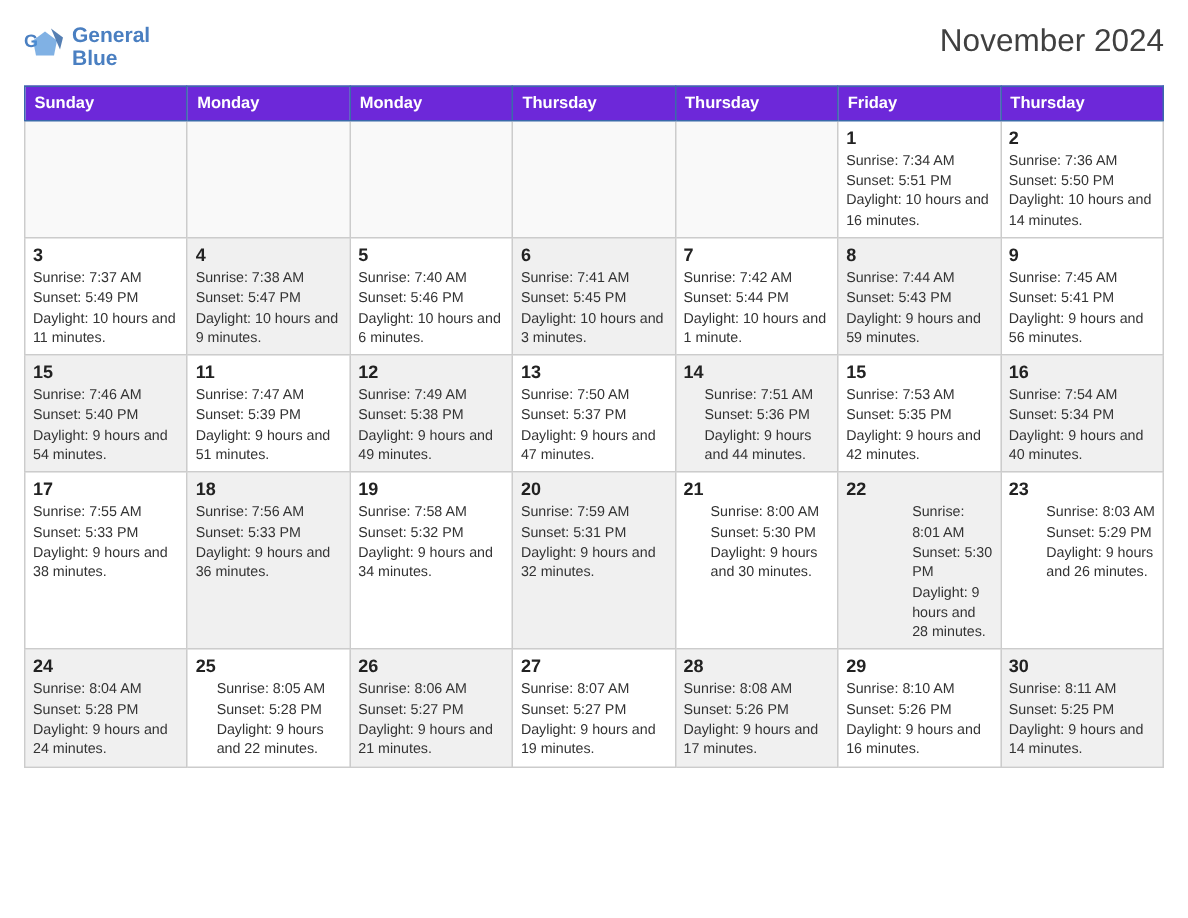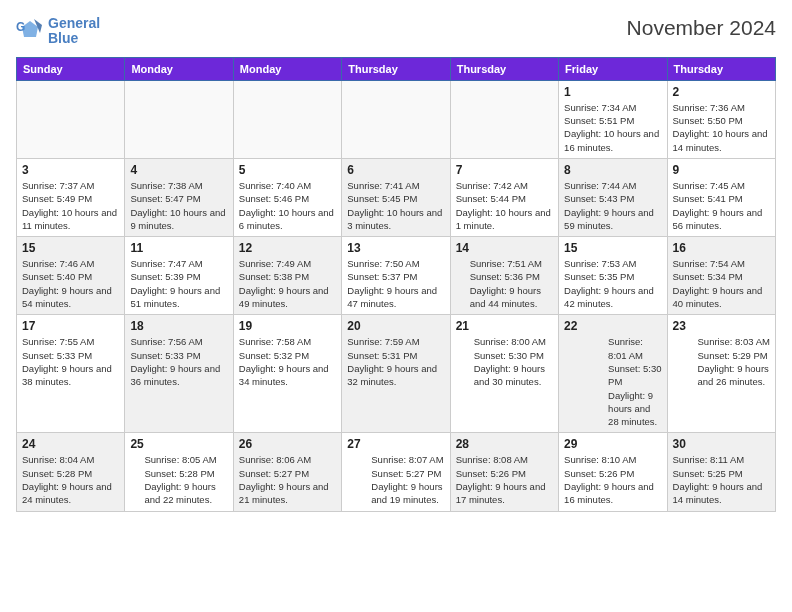--- a/index.html
+++ b/index.html
@@ -291,7 +291,7 @@
           </td>
           <td>
             <span class="day-num">27</span>
-            <div class="day-info" style="white-space: pre-line; margin-left: 24px;">Sunrise: 8:07 AM
+            <div class="day-info" style="white-space: pre-line;">Sunrise: 8:07 AM
 Sunset: 5:27 PM
 Daylight: 9 hours and 19 minutes.</div>
           </td>

